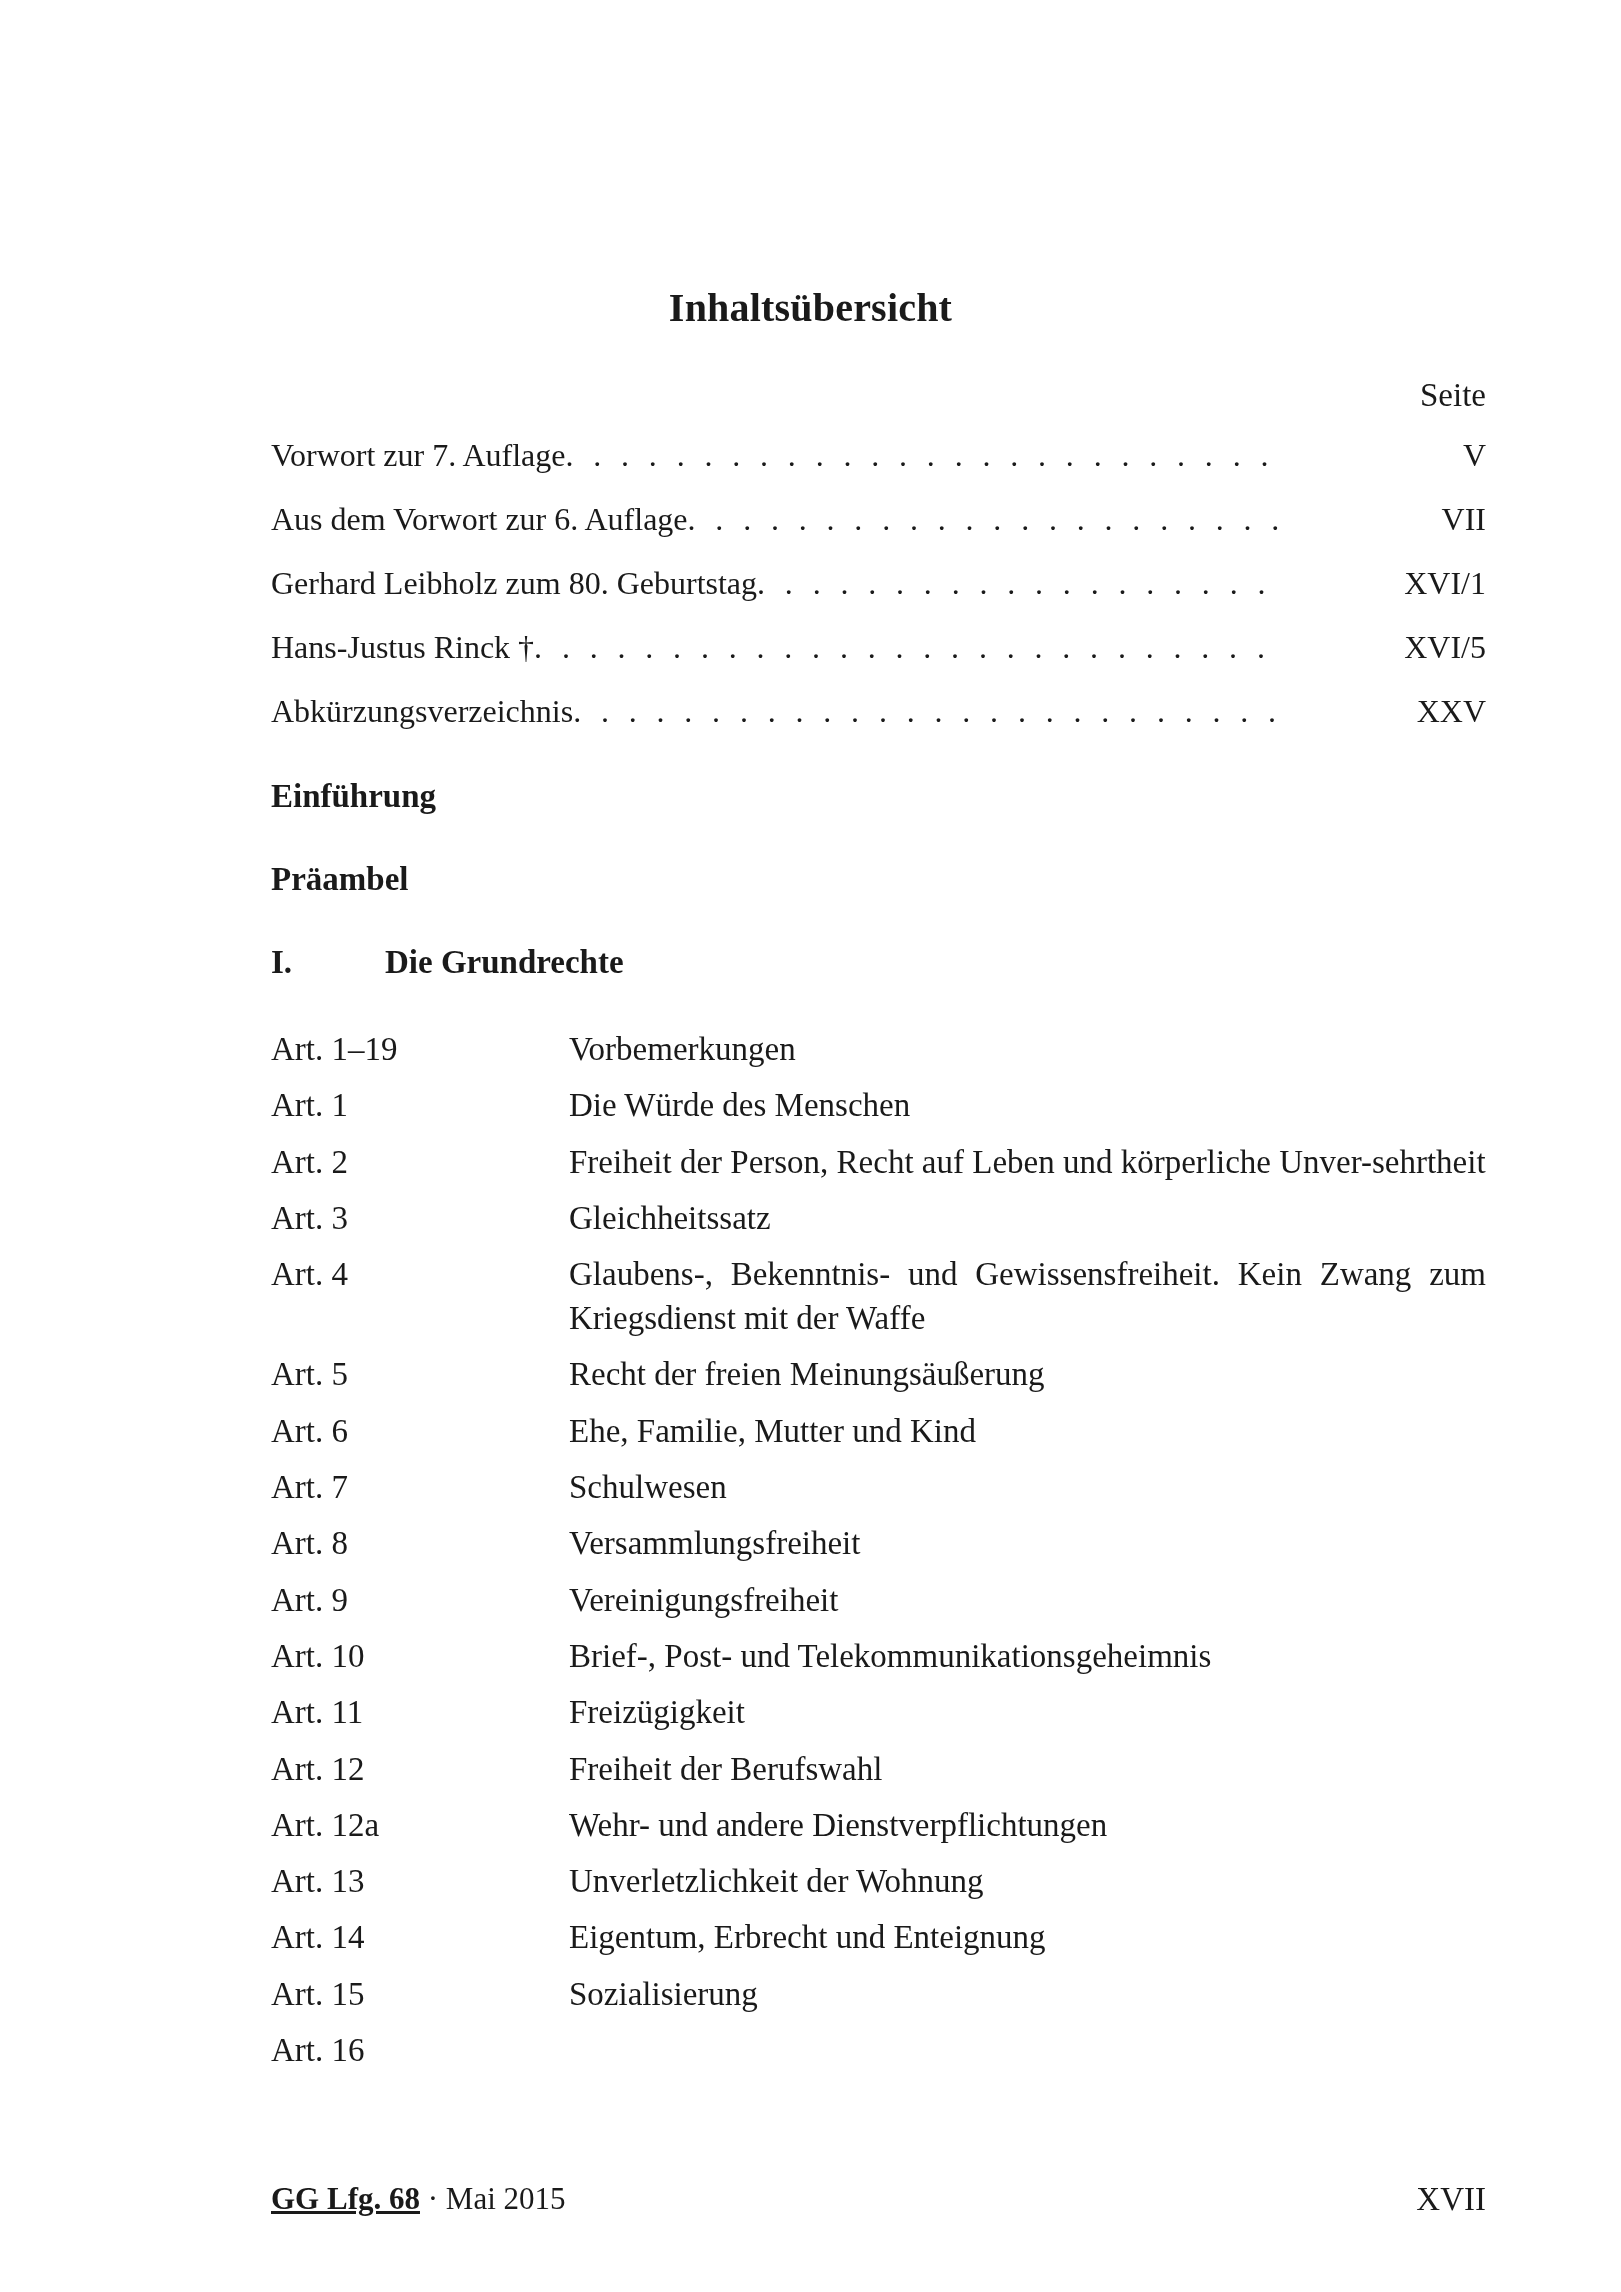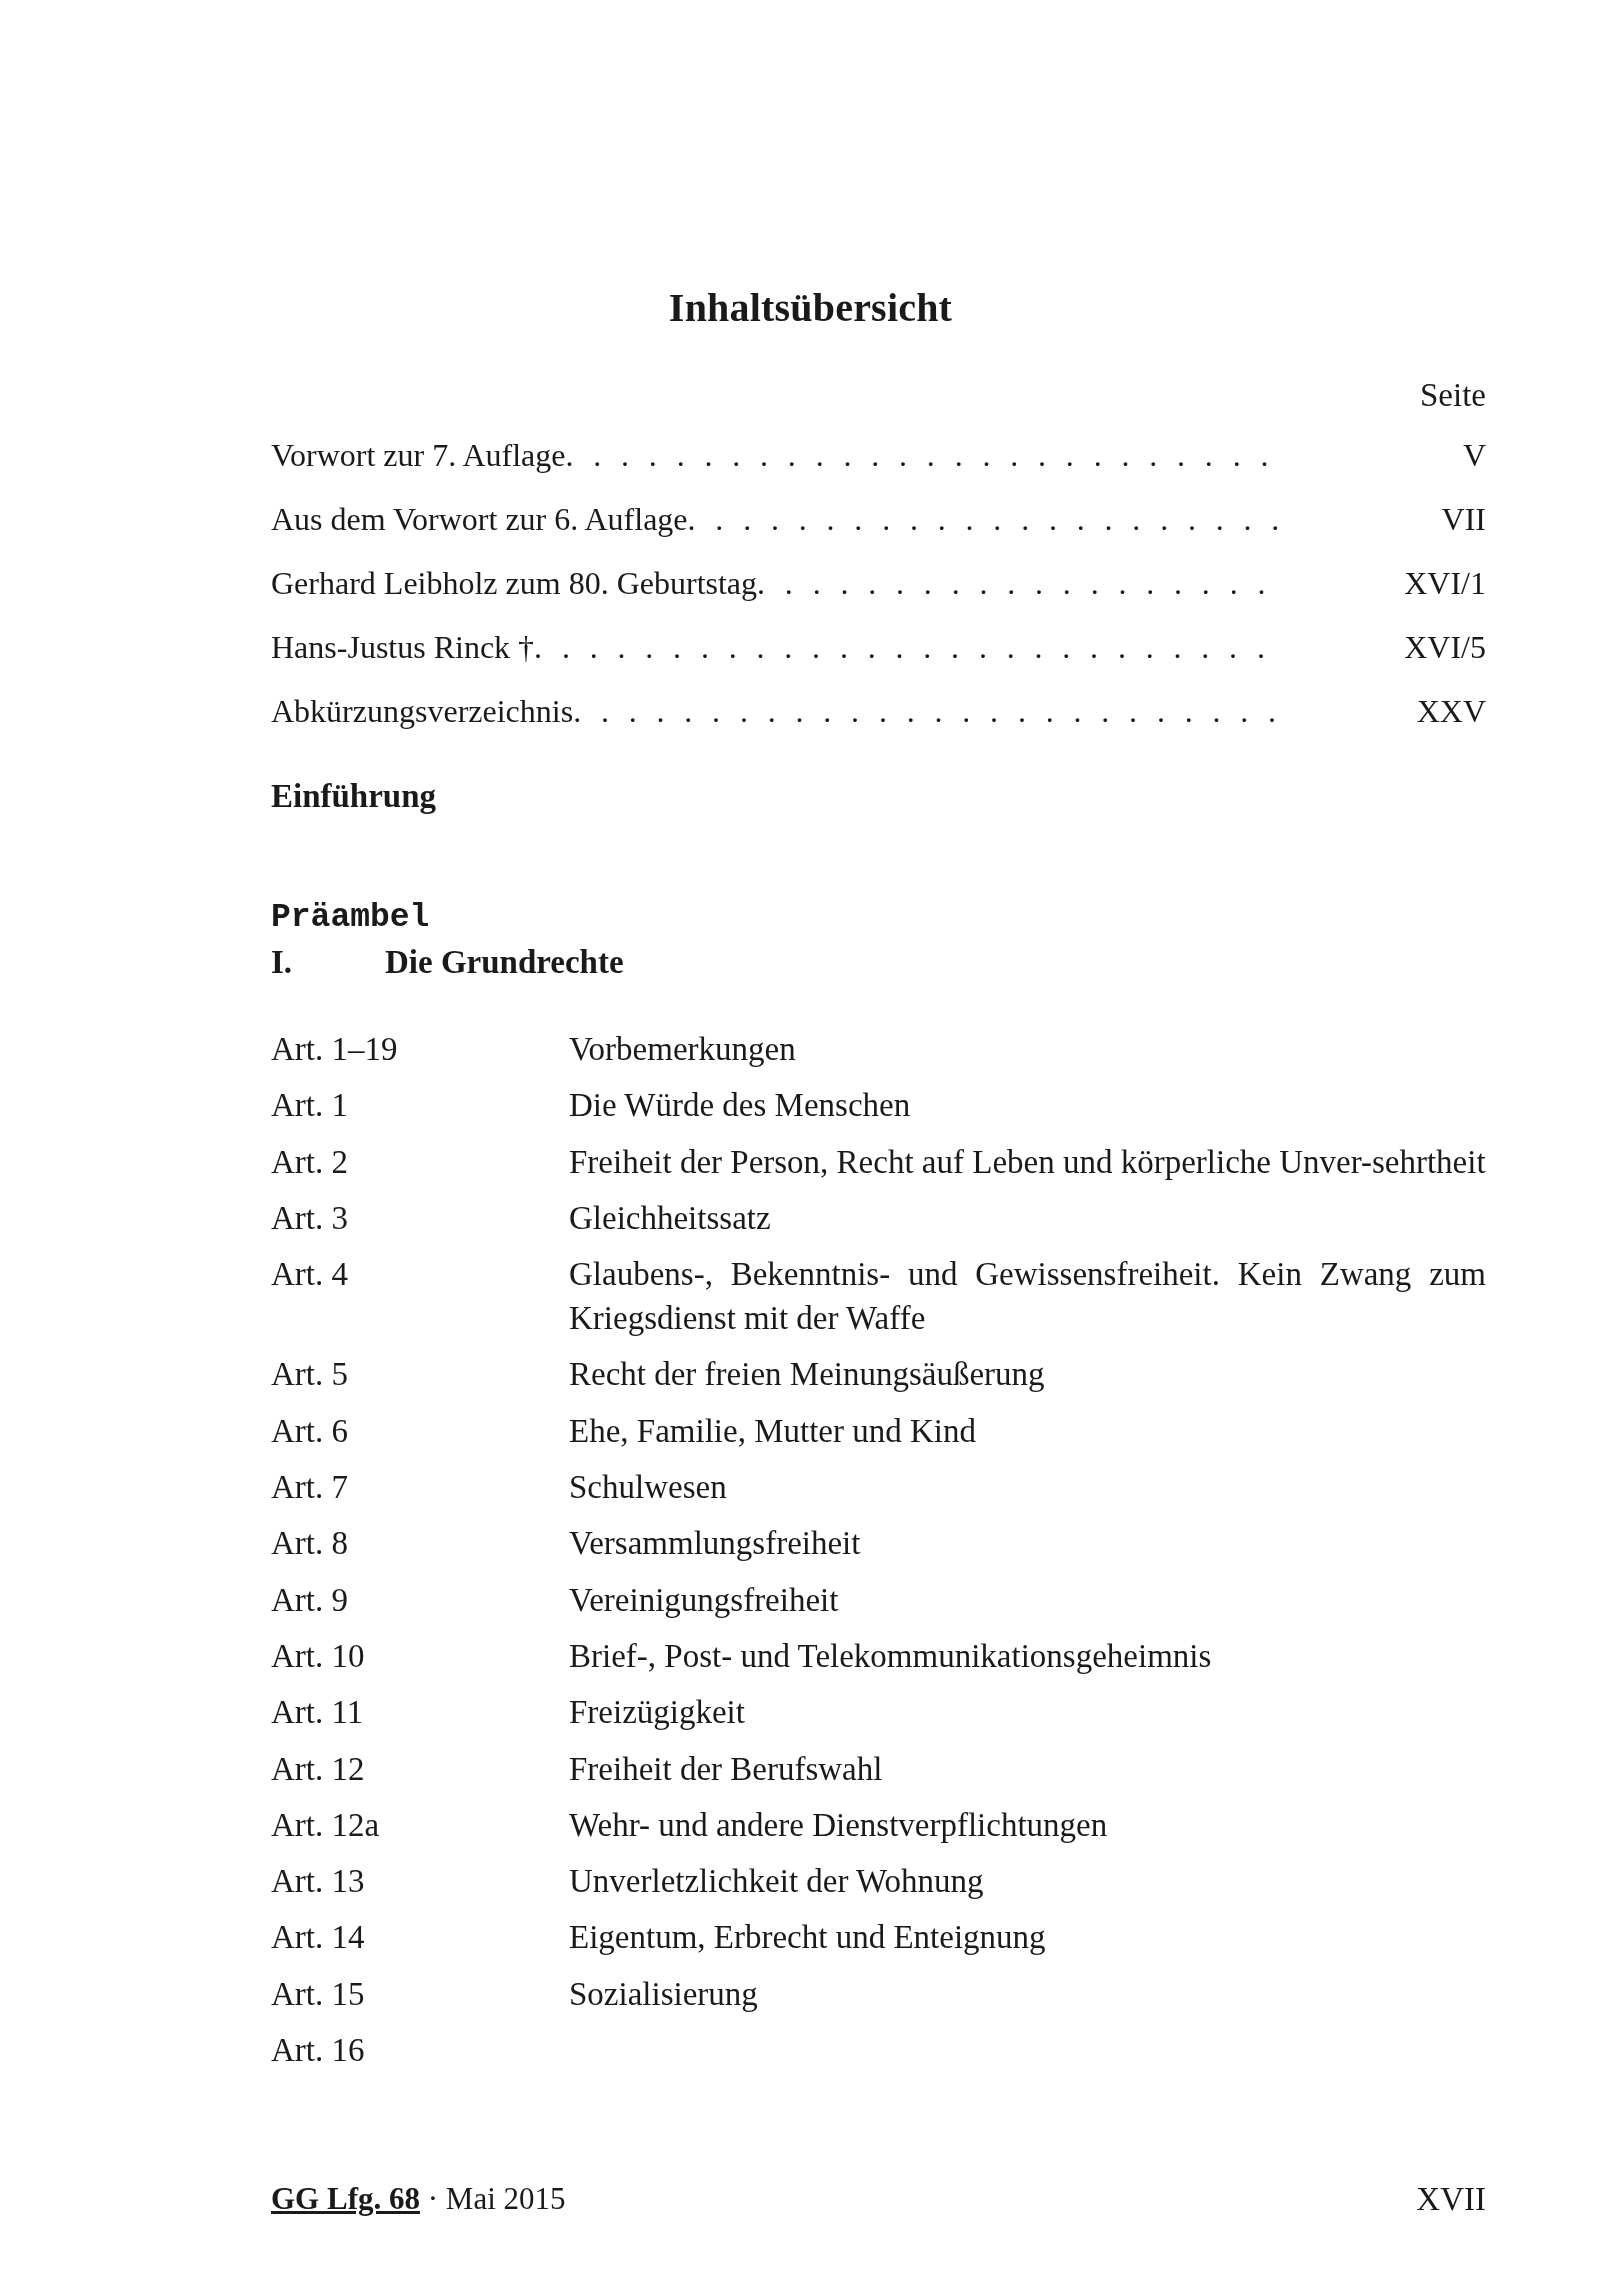--- a/index.html
+++ b/index.html
@@ -59,7 +59,7 @@
 </div>
 
 <div class="section-head" style="top:778px;">Einführung</div>
-<div class="section-head" style="top:899px;font-family:Liberation Mono, monospace;">Präambel</div>
+<div class="section-head" style="top:861px;">Präambel</div>
 <div class="section-head" style="top:944px;">
   <span class="section-num">I.</span><span>Die Grundrechte</span>
 </div>

